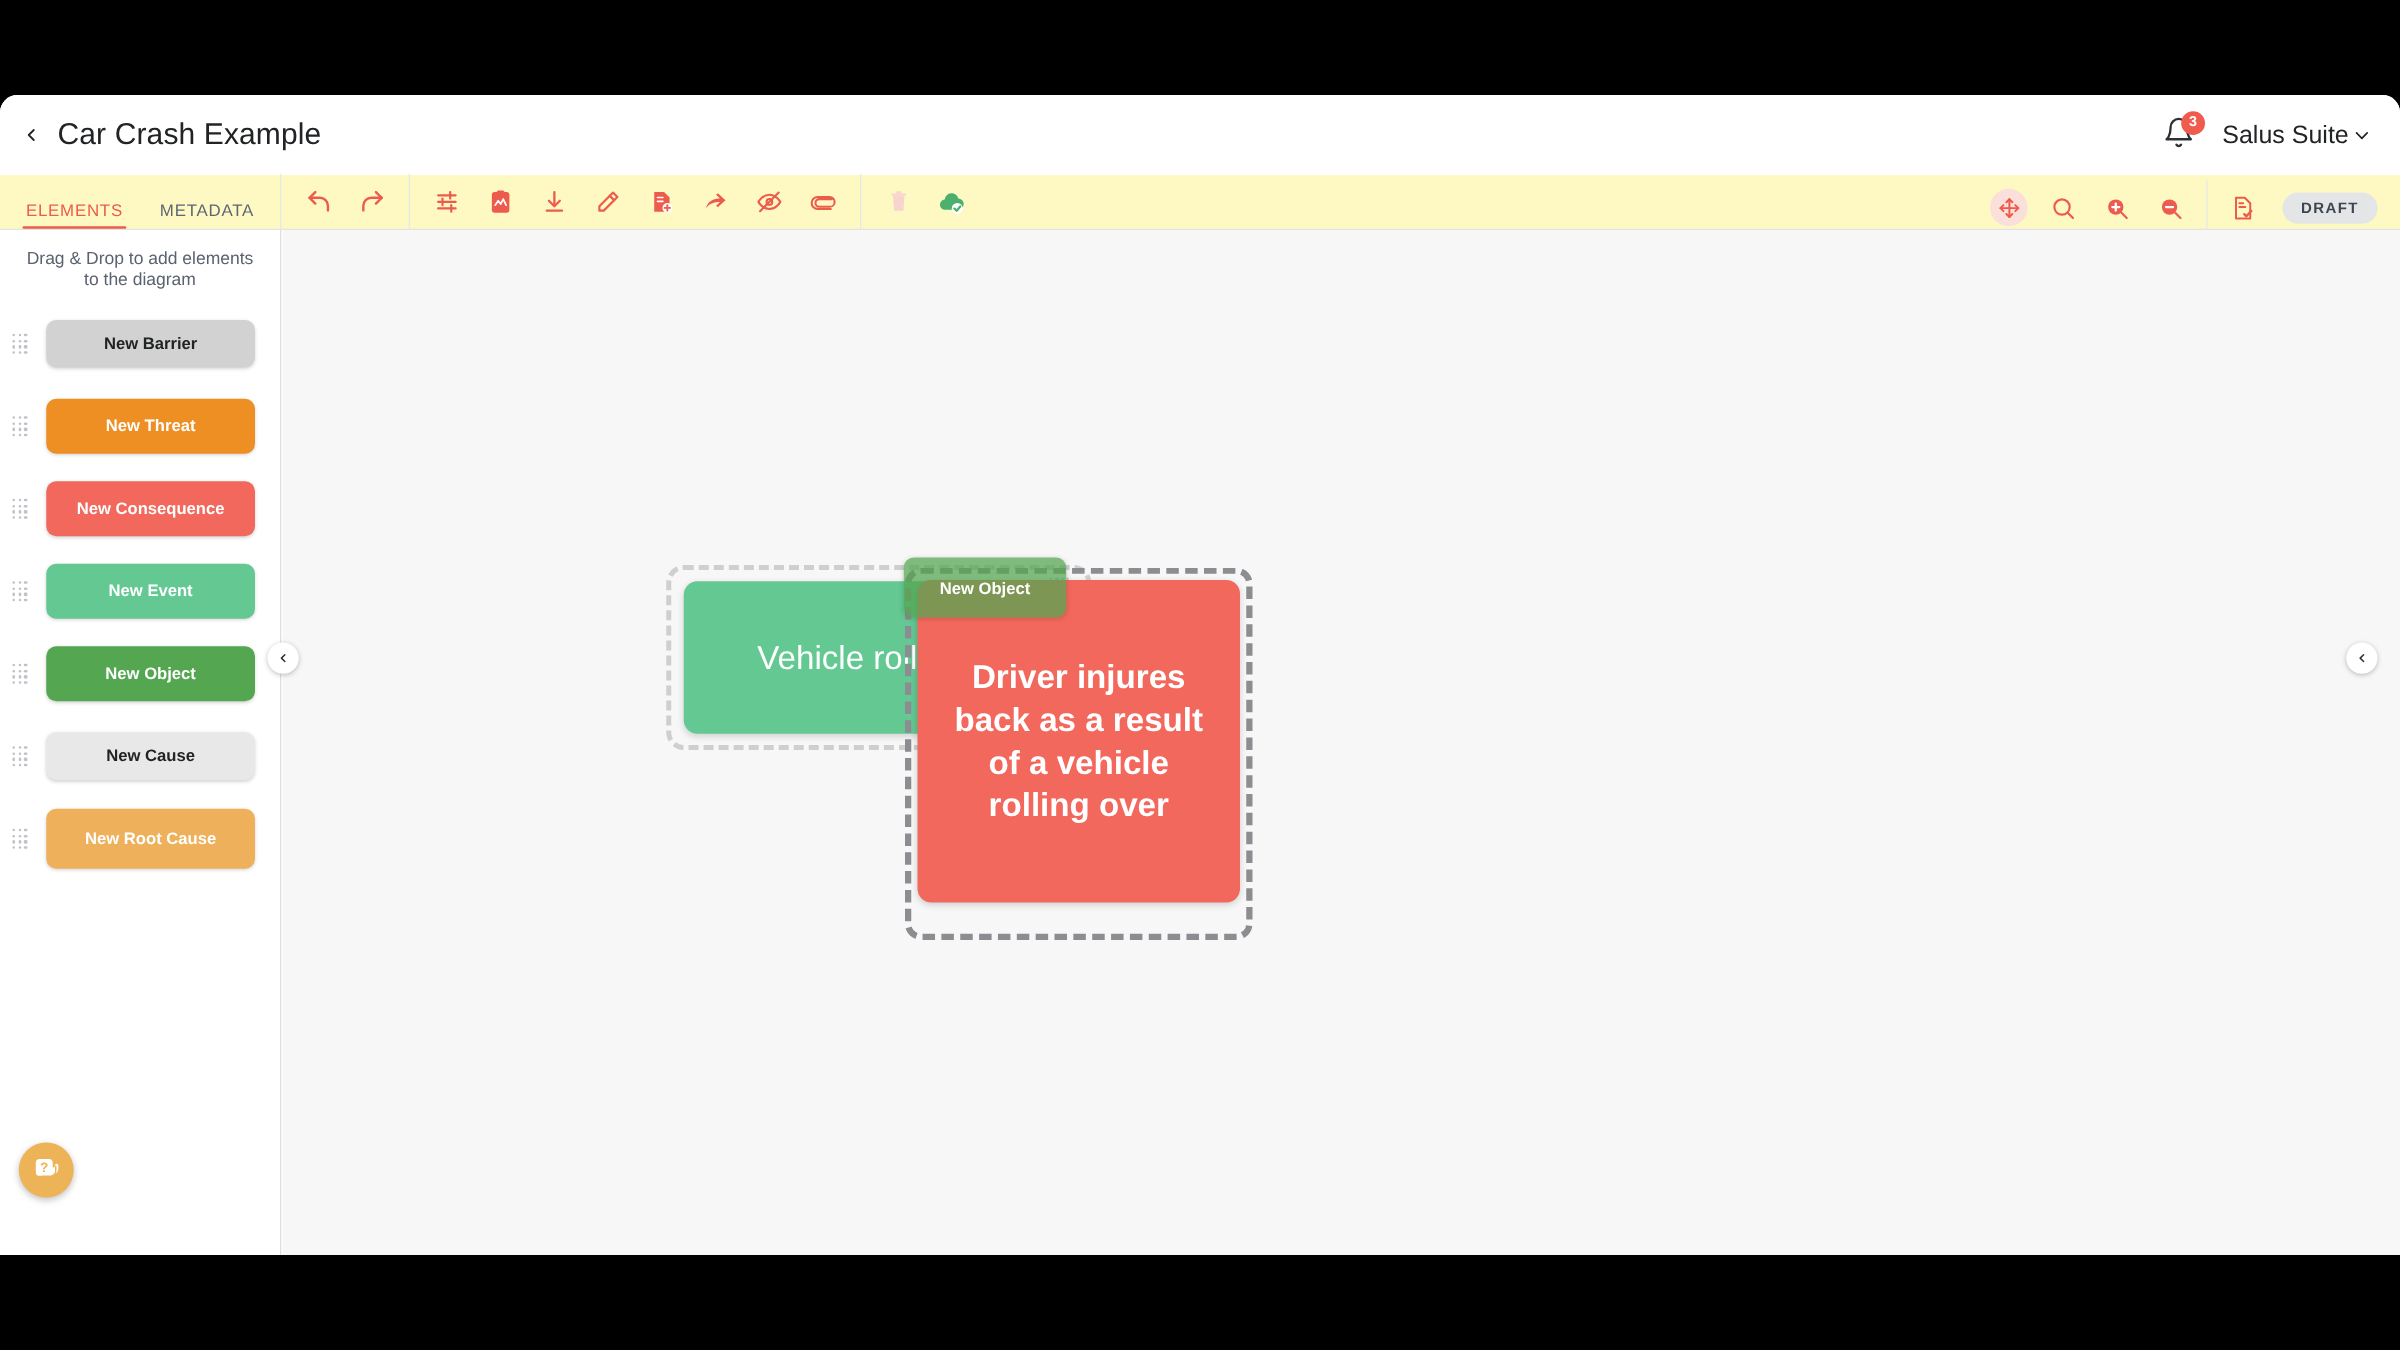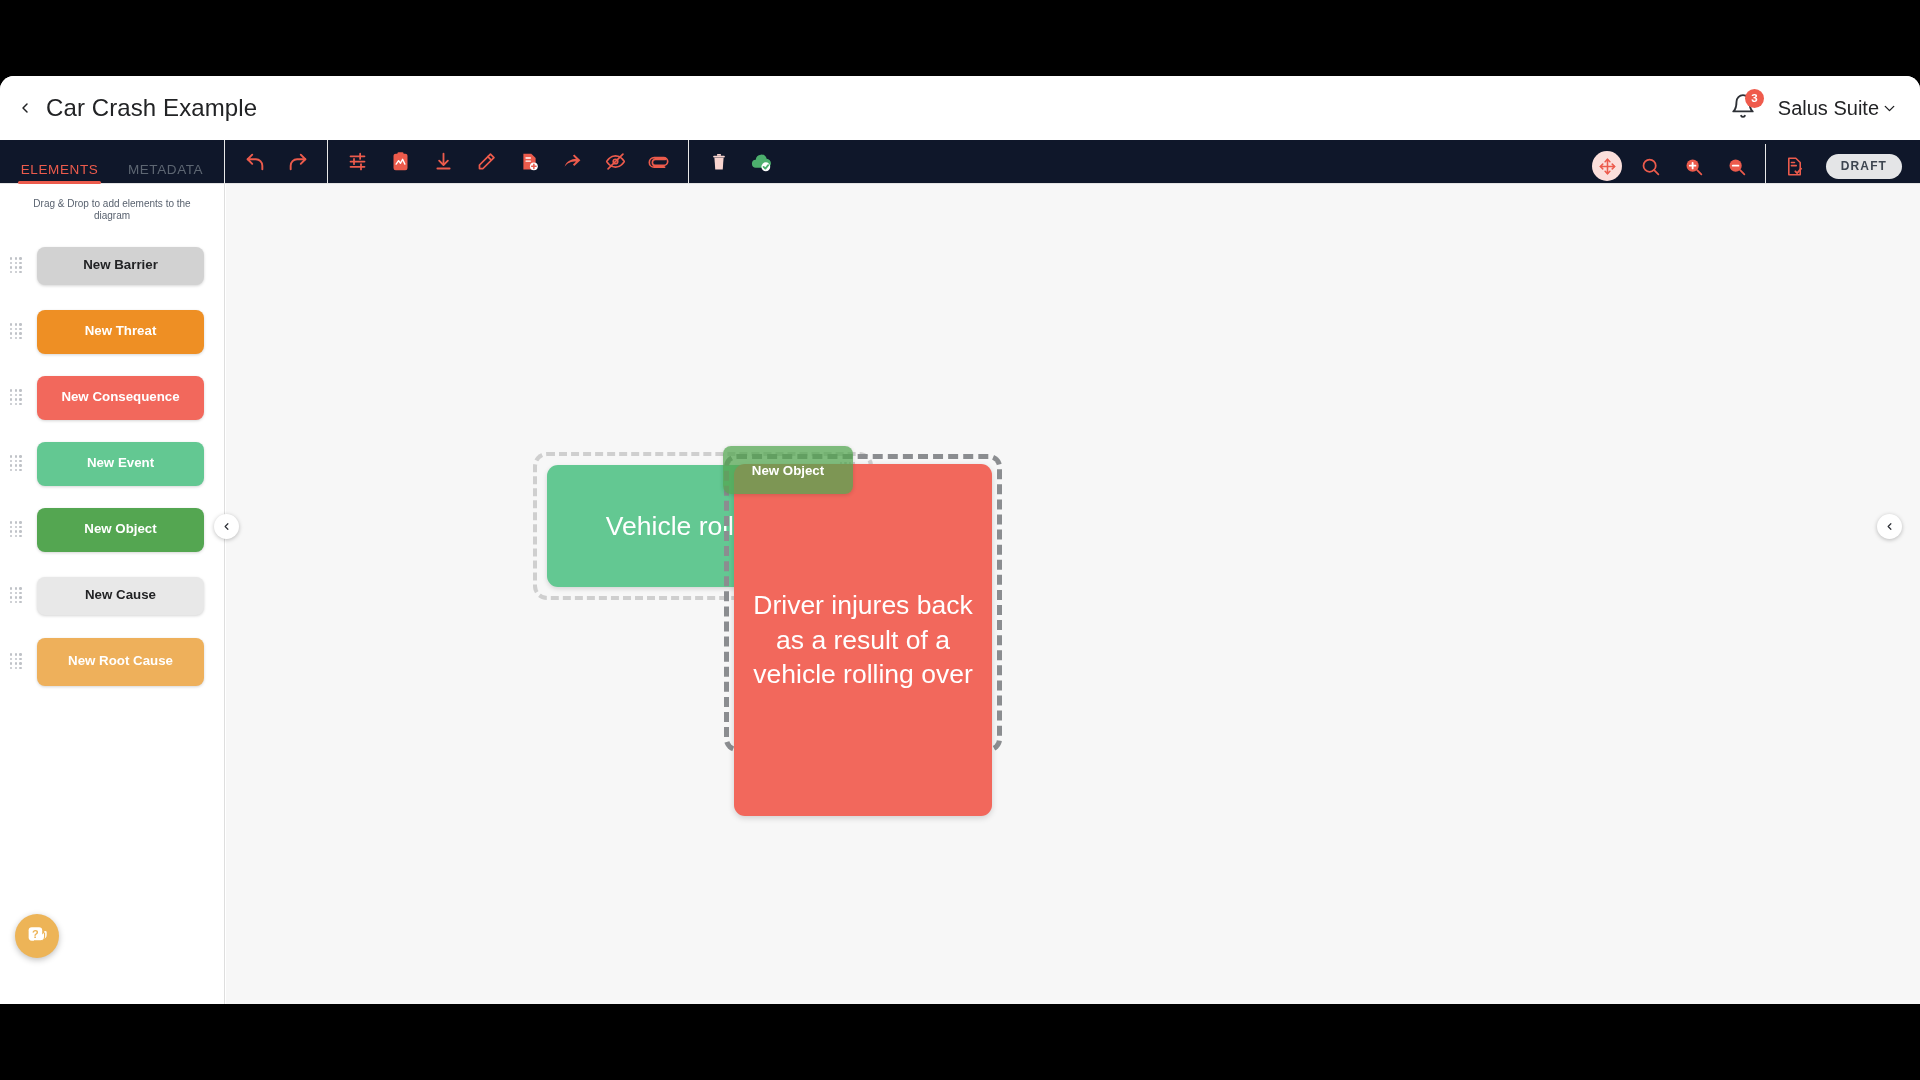--- a/index.html
+++ b/index.html
@@ -57,9 +57,9 @@
   #toolbar-row {
     position: absolute; left: 0; top: 64px;
     width: 1920px; height: 44px;
-    background: #0f172a;
+    background: #fef9c3;
     border-bottom: 1px solid #e3e3e3;
-    display: flex; align-items: center;
+    display: flex; align-items: flex-end;
   }
   #tabs {
     width: 225px; height: 44px;

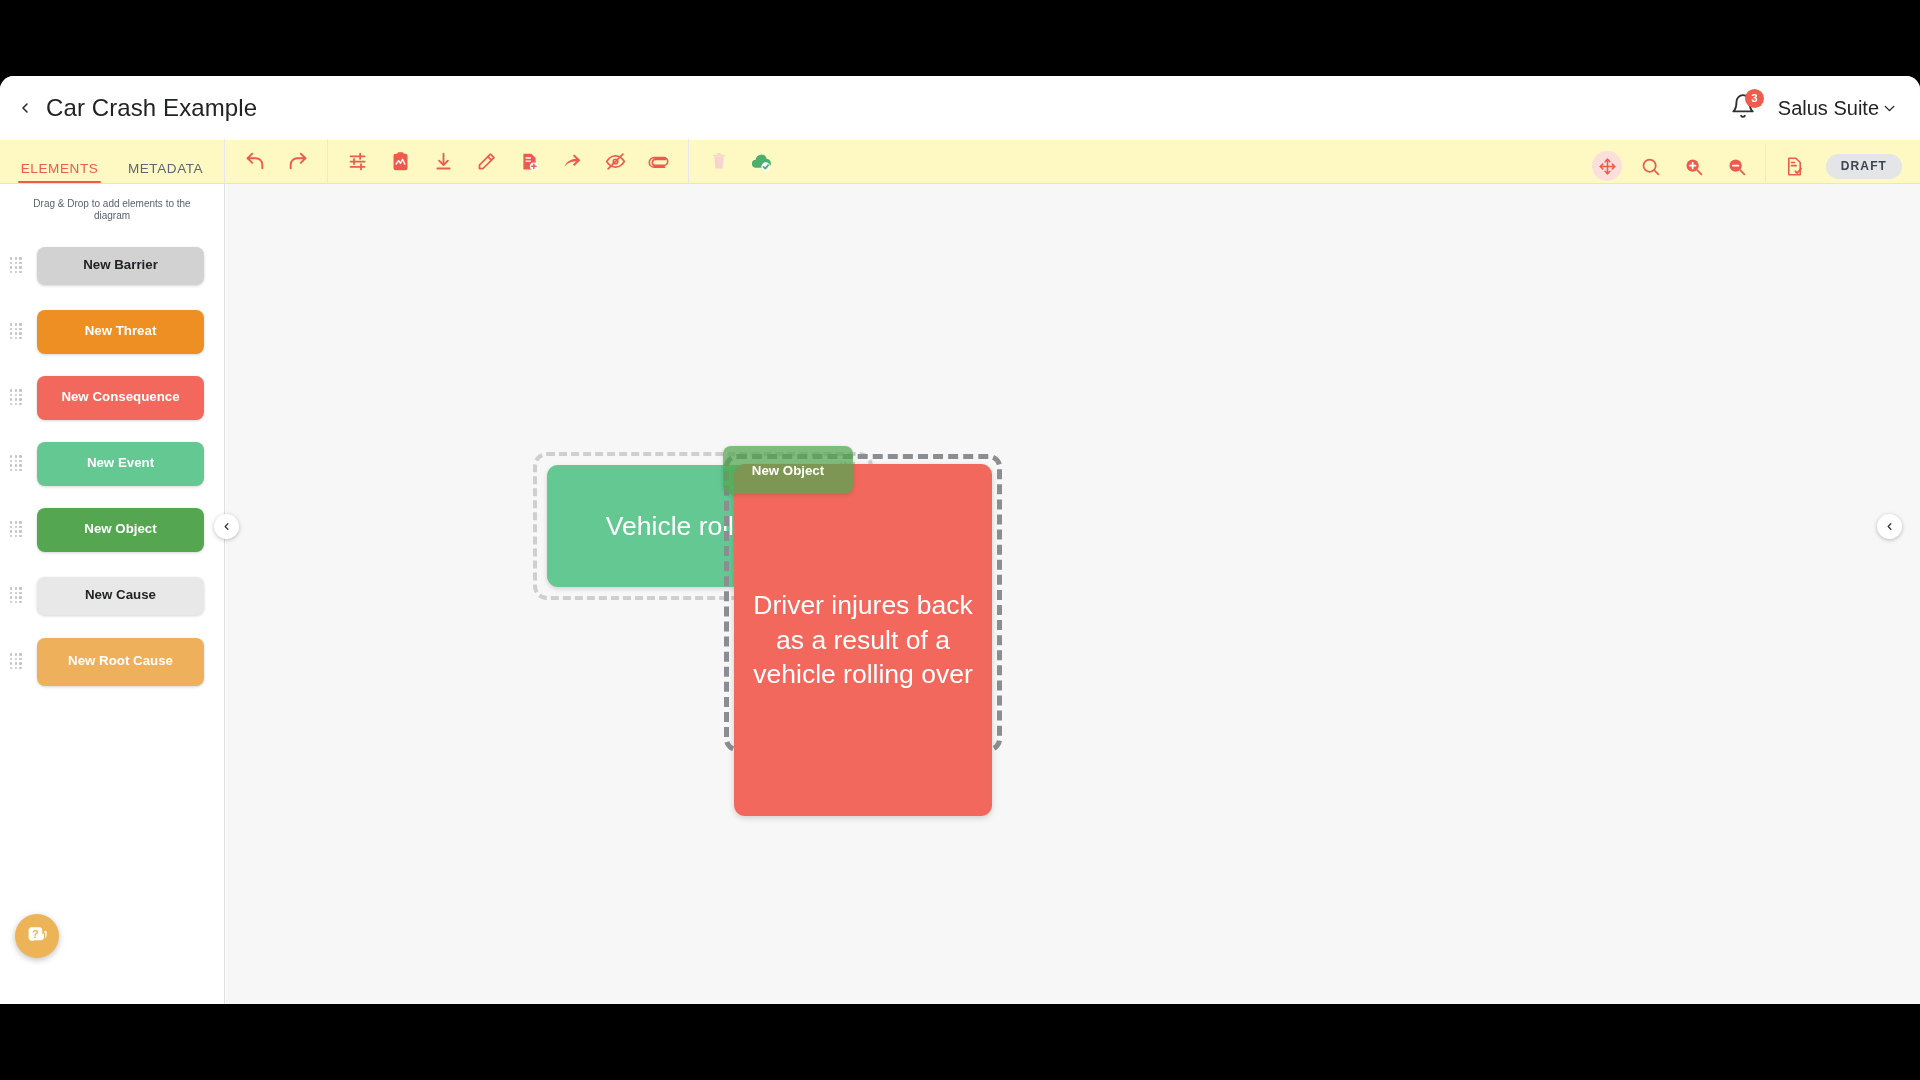--- a/index.html
+++ b/index.html
@@ -114,7 +114,7 @@
   }
   #drag-hint {
     margin: 14px 16px 6px;
-    text-align: center; font-size: 10px; color: #59626f;
+    text-align: center; font-size: 14px; color: #59626f;
     line-height: 1.23;
   }
   #element-list { margin-top: 10px; }

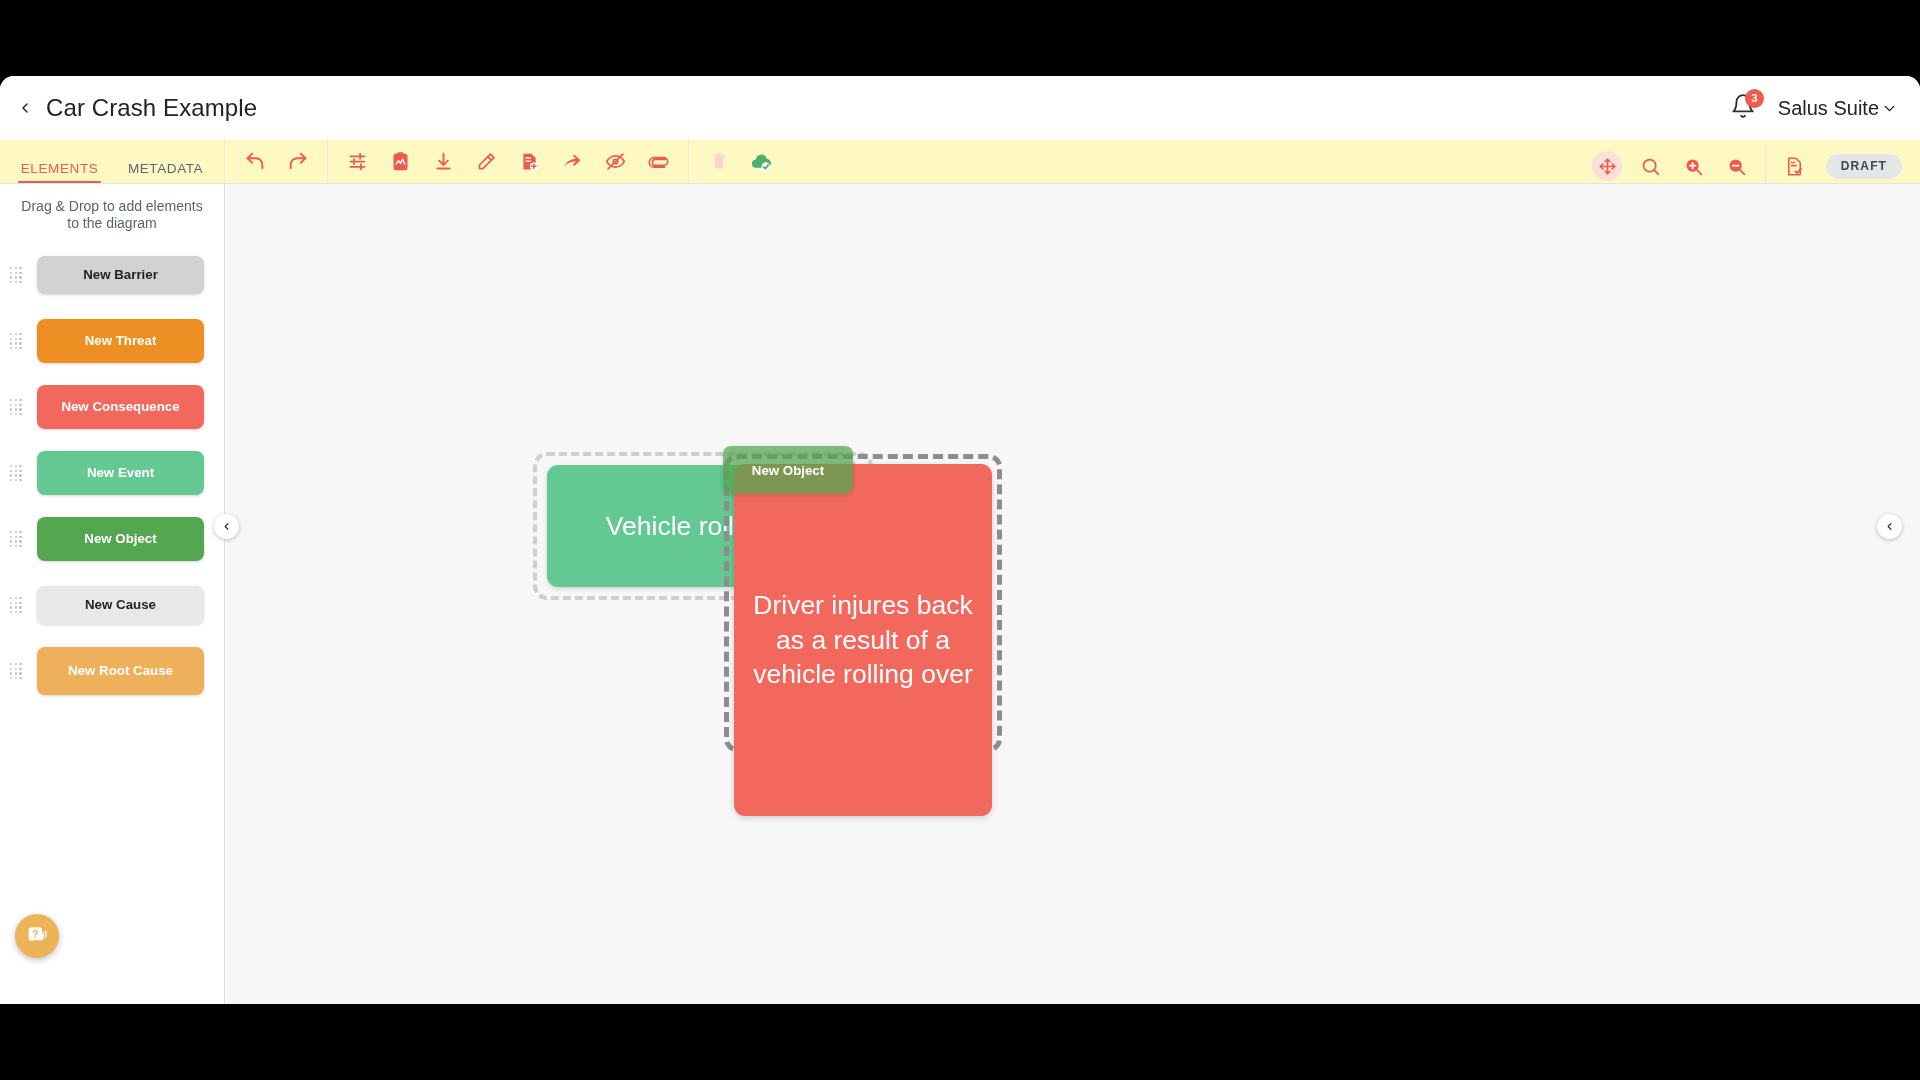--- a/index.html
+++ b/index.html
@@ -187,10 +187,11 @@
   }
   #node-conseq {
     position: absolute; left: 508px; top: 280px;
-    width: 258px; height: 352px;
+    width: 258px; height: 258px;
     background: #f2685c; border-radius: 11px;
     display: flex; align-items: center; justify-content: center;
     box-shadow: 0 2px 6px rgba(0,0,0,.16);
+    font-weight: bold;
   }
   #node-conseq-label {
     color: #ffffff; font-size: 26.5px; line-height: 1.3;

